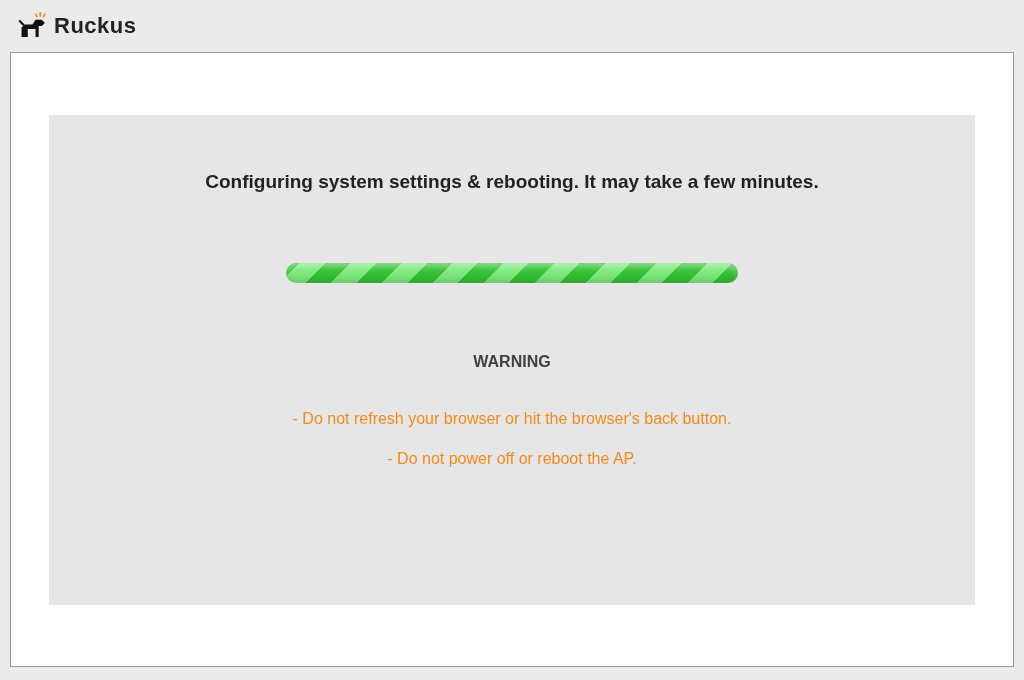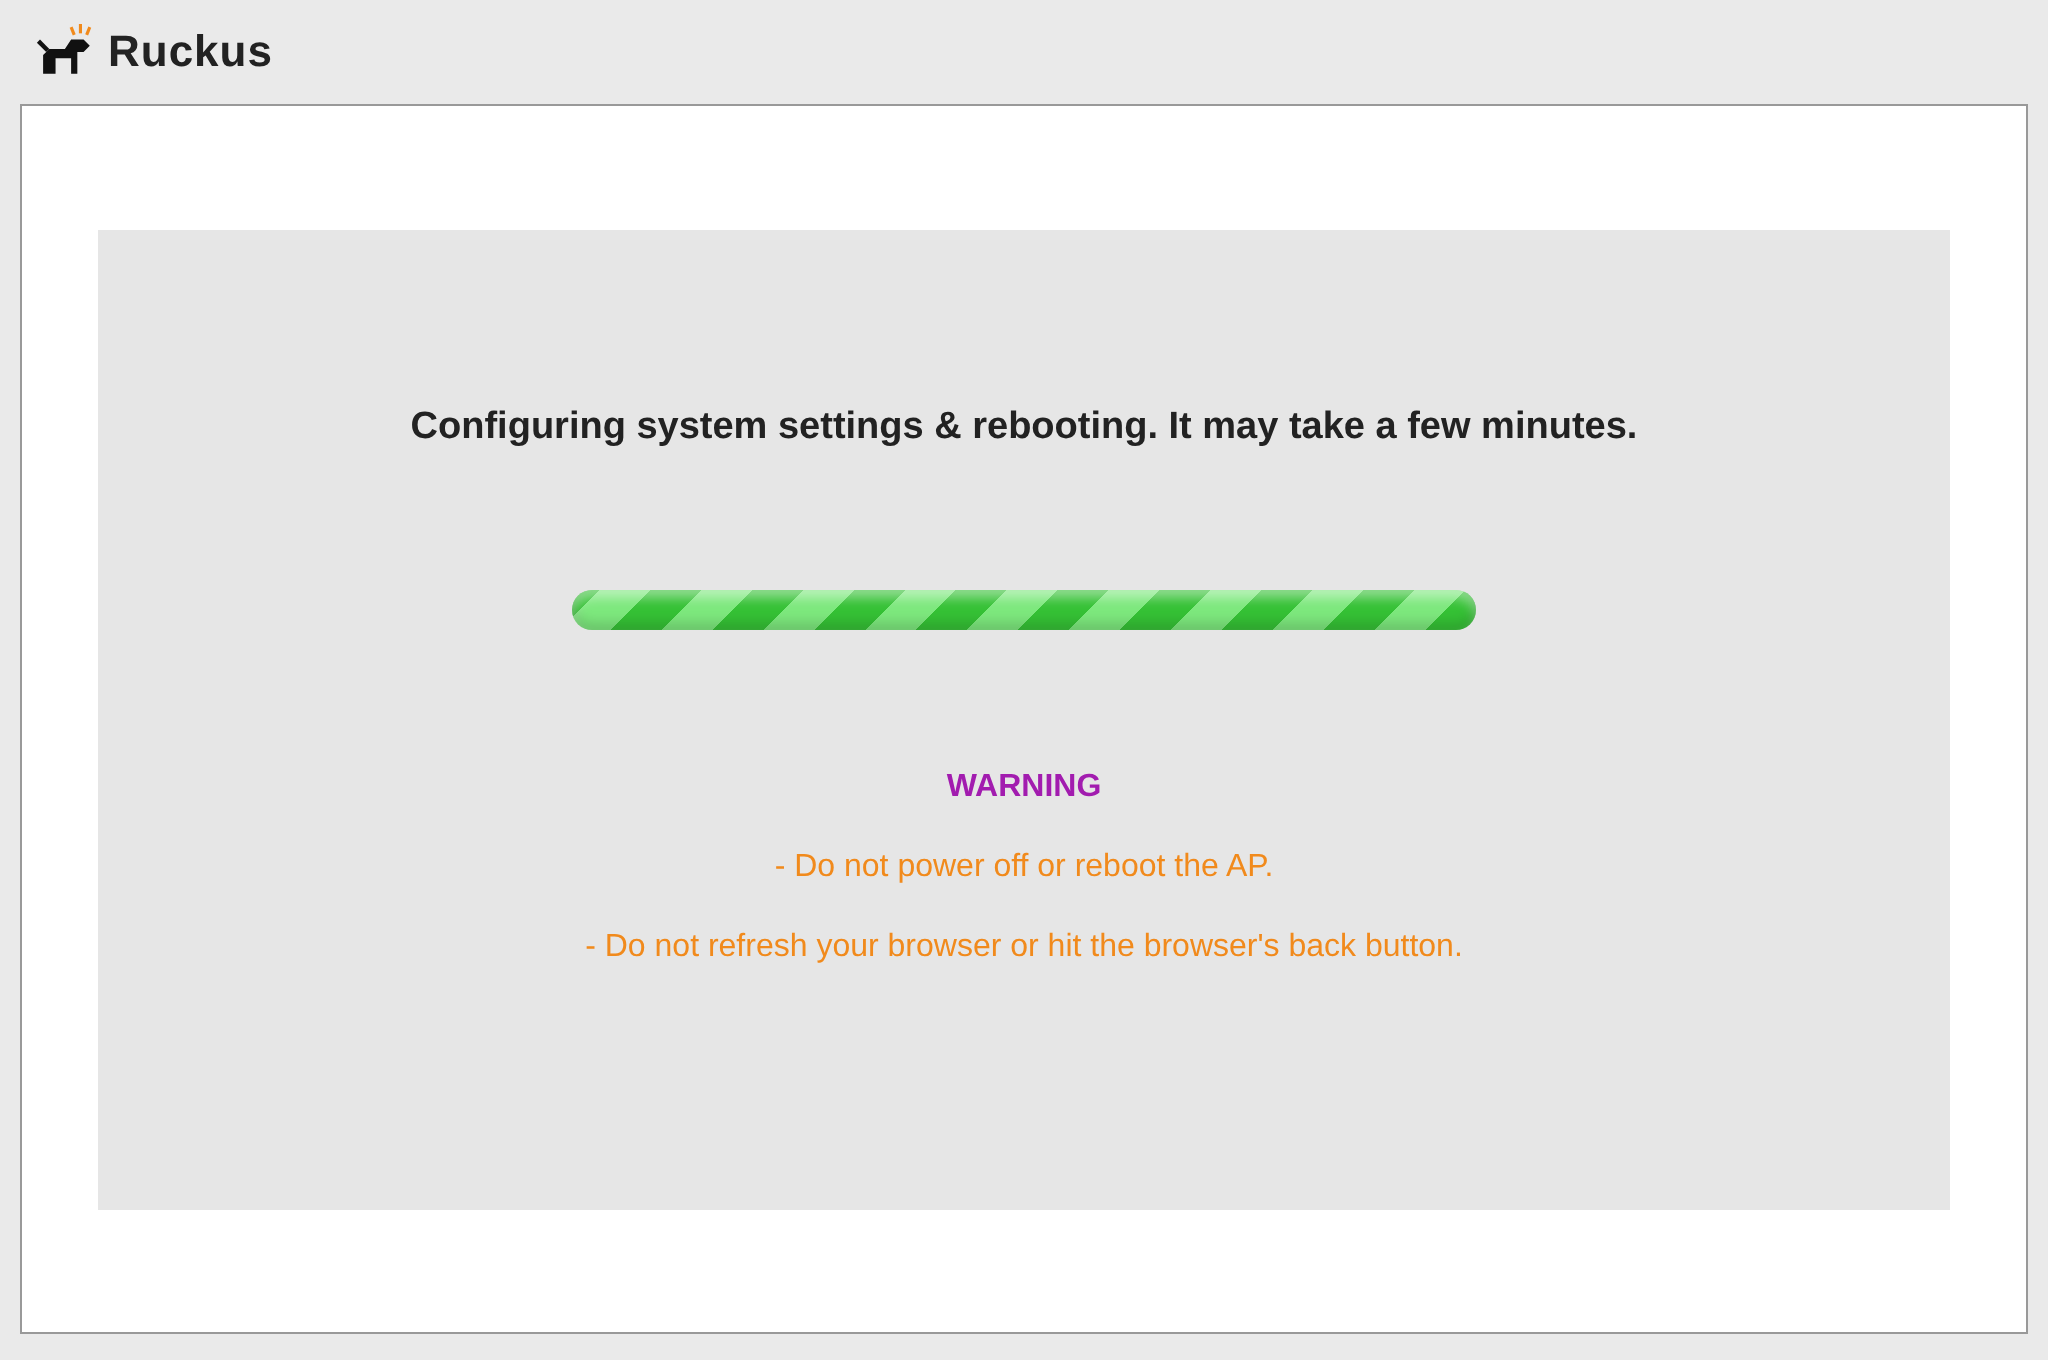--- a/index.html
+++ b/index.html
@@ -49,7 +49,7 @@
       display: flex;
       flex-direction: column;
       align-items: center;
-      padding-top: 88px;
+      padding-top: 56px;
     }
     .status-text {
       font-size: 19px;

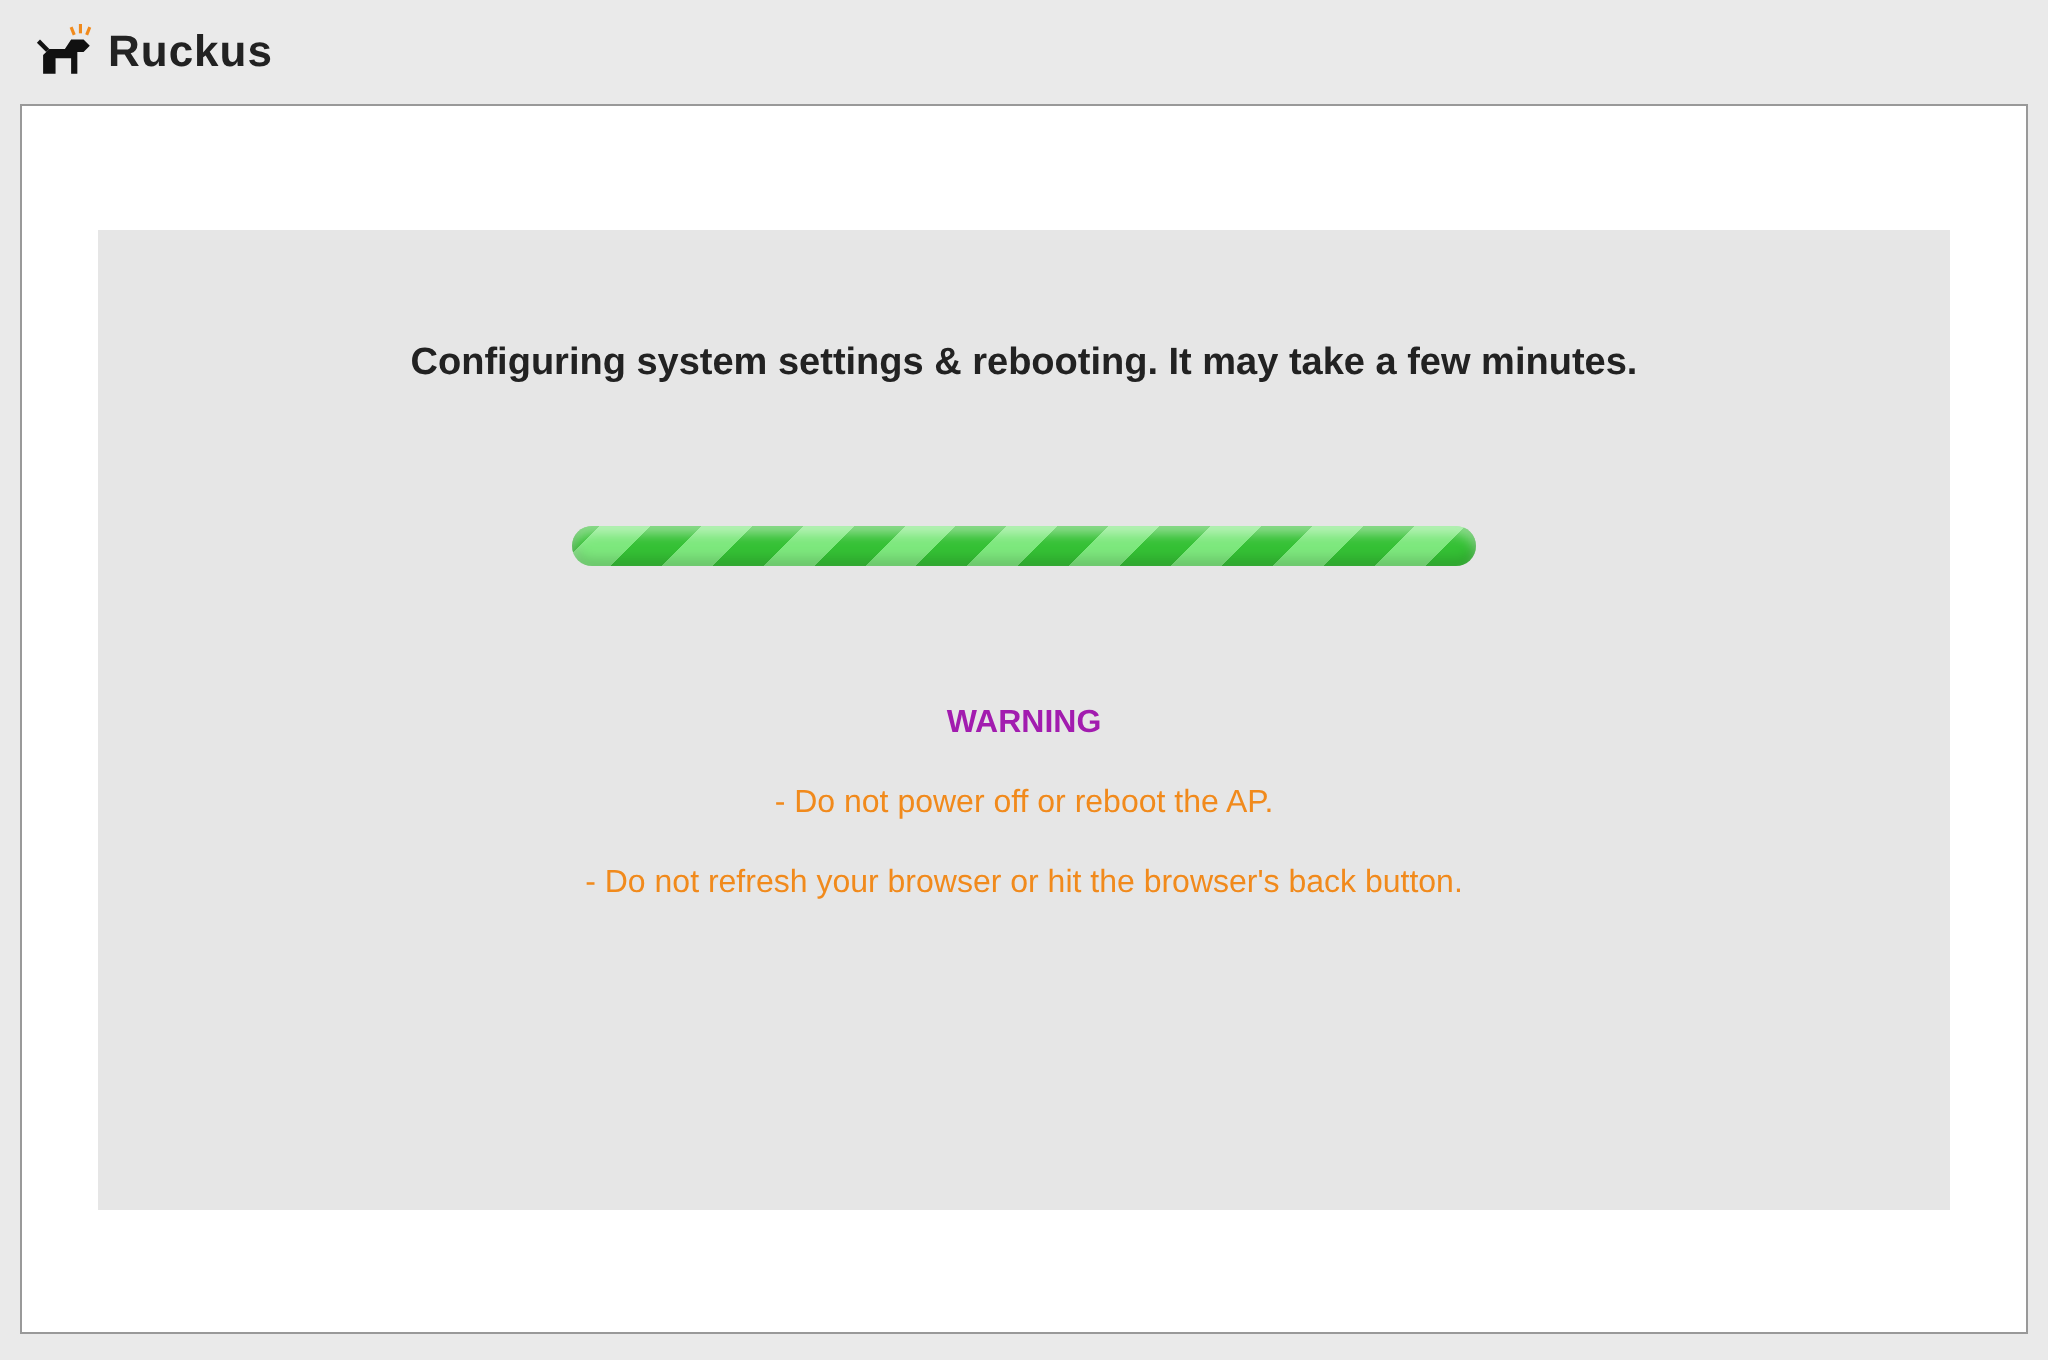--- a/index.html
+++ b/index.html
@@ -73,10 +73,10 @@
       margin-bottom: 70px;
     }
     .warning-title {
-      color: #a21caf;
+      color: #404040;
       font-weight: bold;
       font-size: 16px;
-      margin-bottom: 22px;
+      margin-bottom: 39px;
     }
     .warning-line {
       color: #f18a1c;

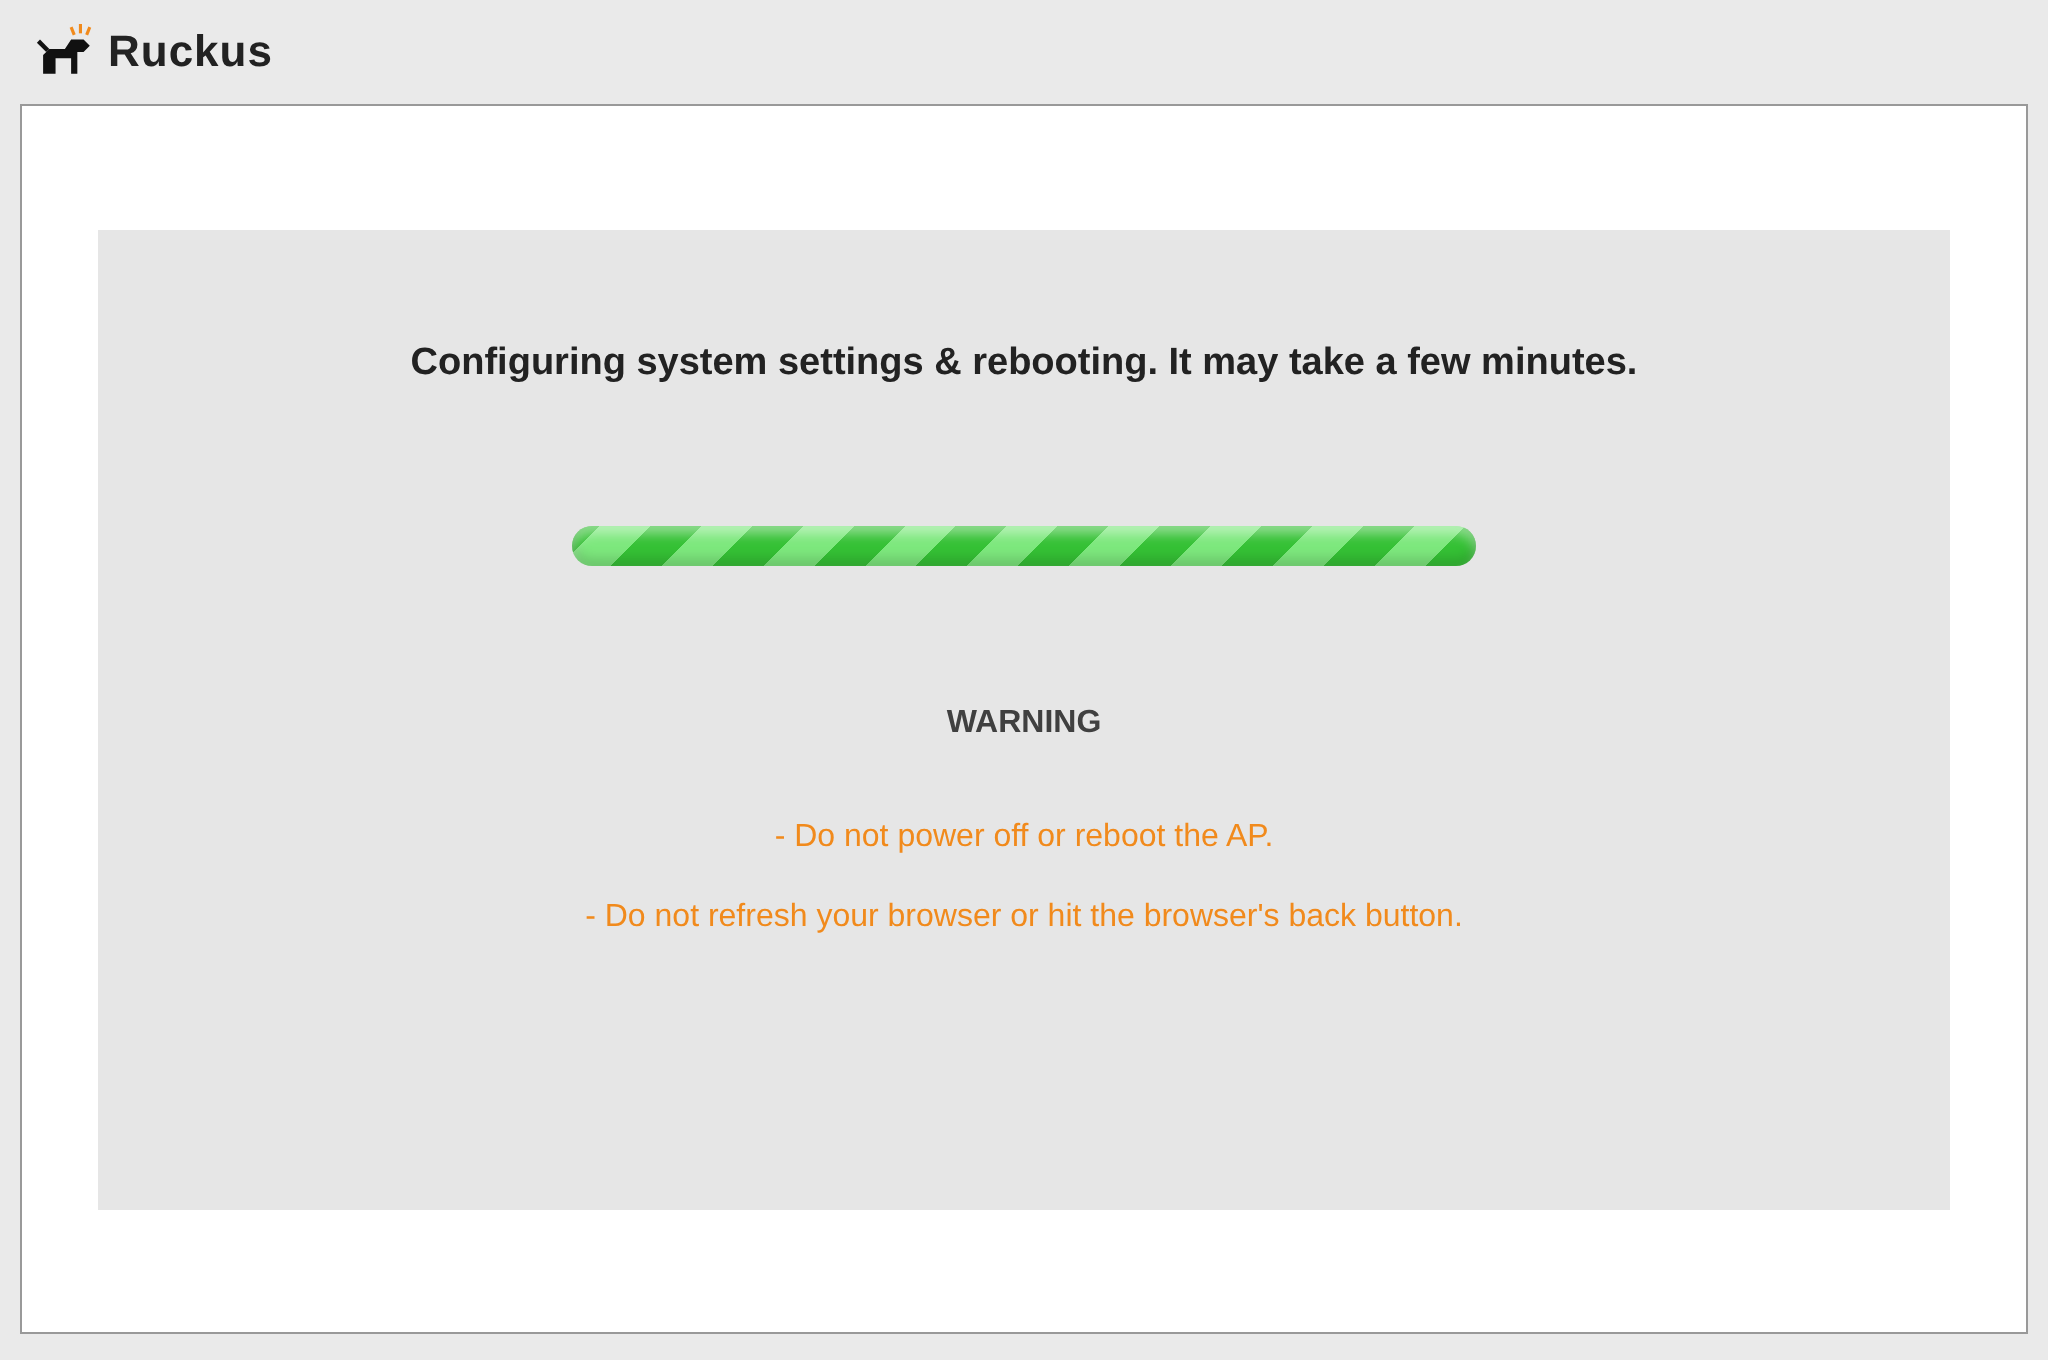--- a/index.html
+++ b/index.html
@@ -112,8 +112,8 @@
       <div class="status-text">Configuring system settings &amp; rebooting. It may take a few minutes.</div>
       <div class="progress-bar"></div>
       <div class="warning-title">WARNING</div>
+      <div class="warning-line">- Do not refresh your browser or hit the browser's back button.</div>
       <div class="warning-line">- Do not power off or reboot the AP.</div>
-      <div class="warning-line">- Do not refresh your browser or hit the browser's back button.</div>
     </div>
   </div>
 </div>

